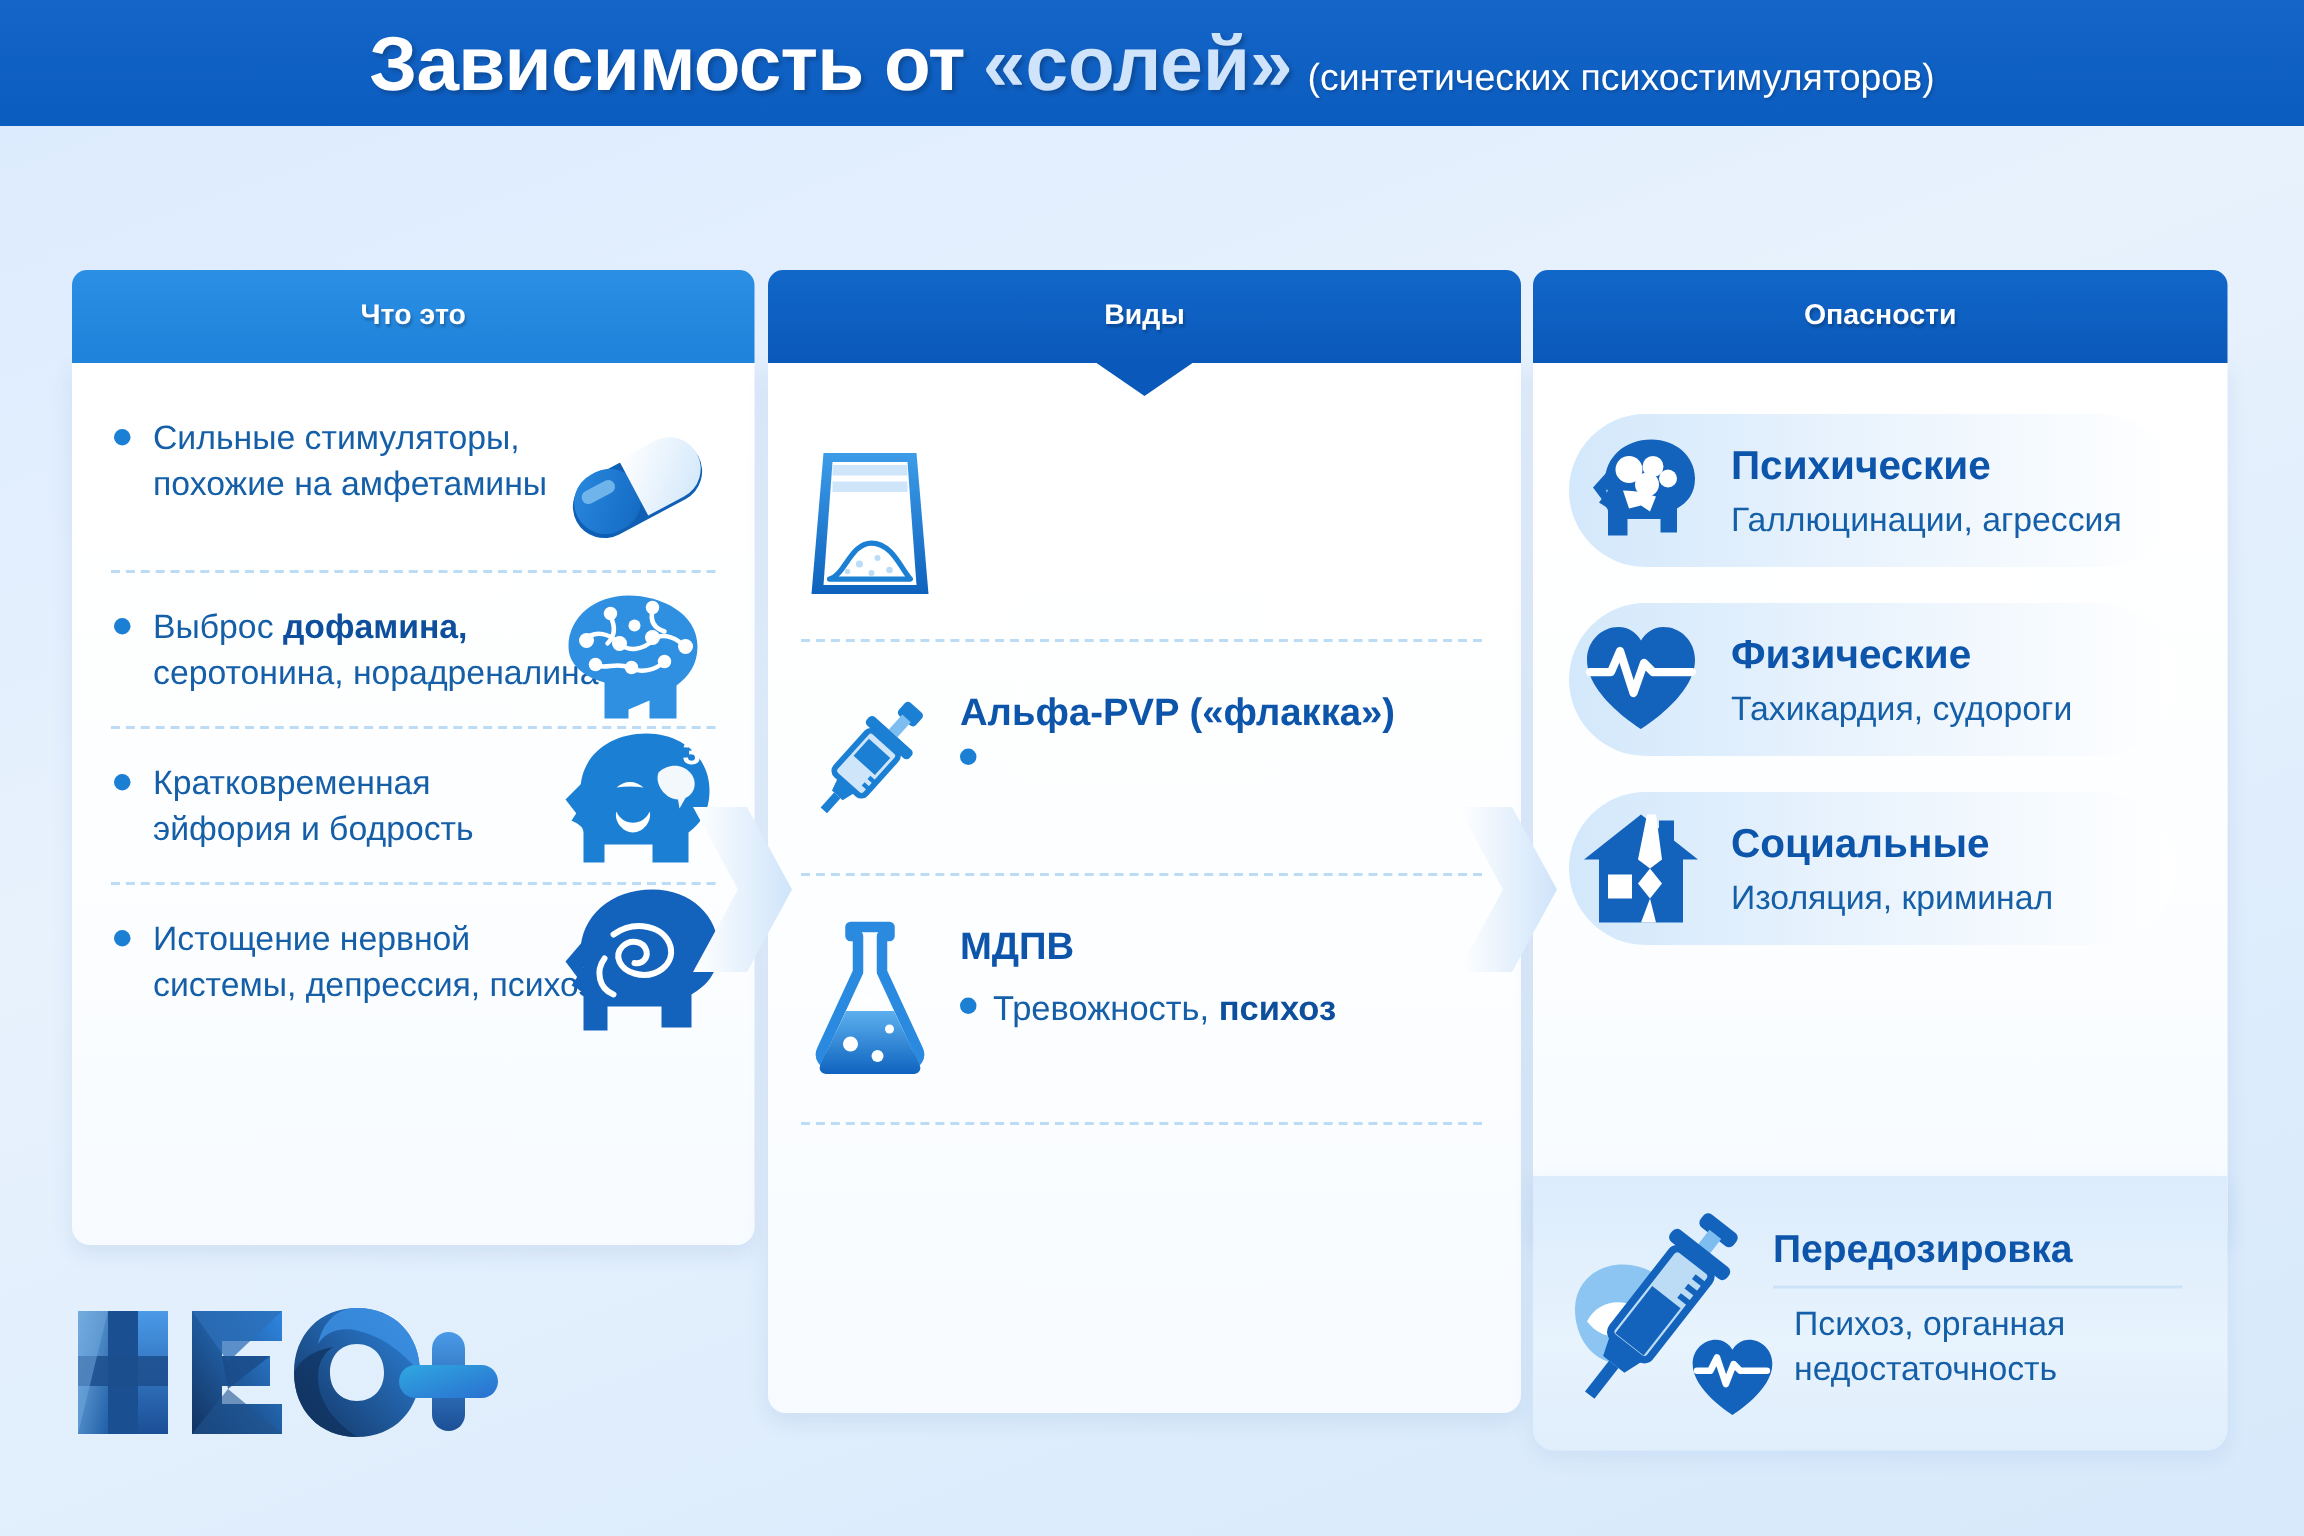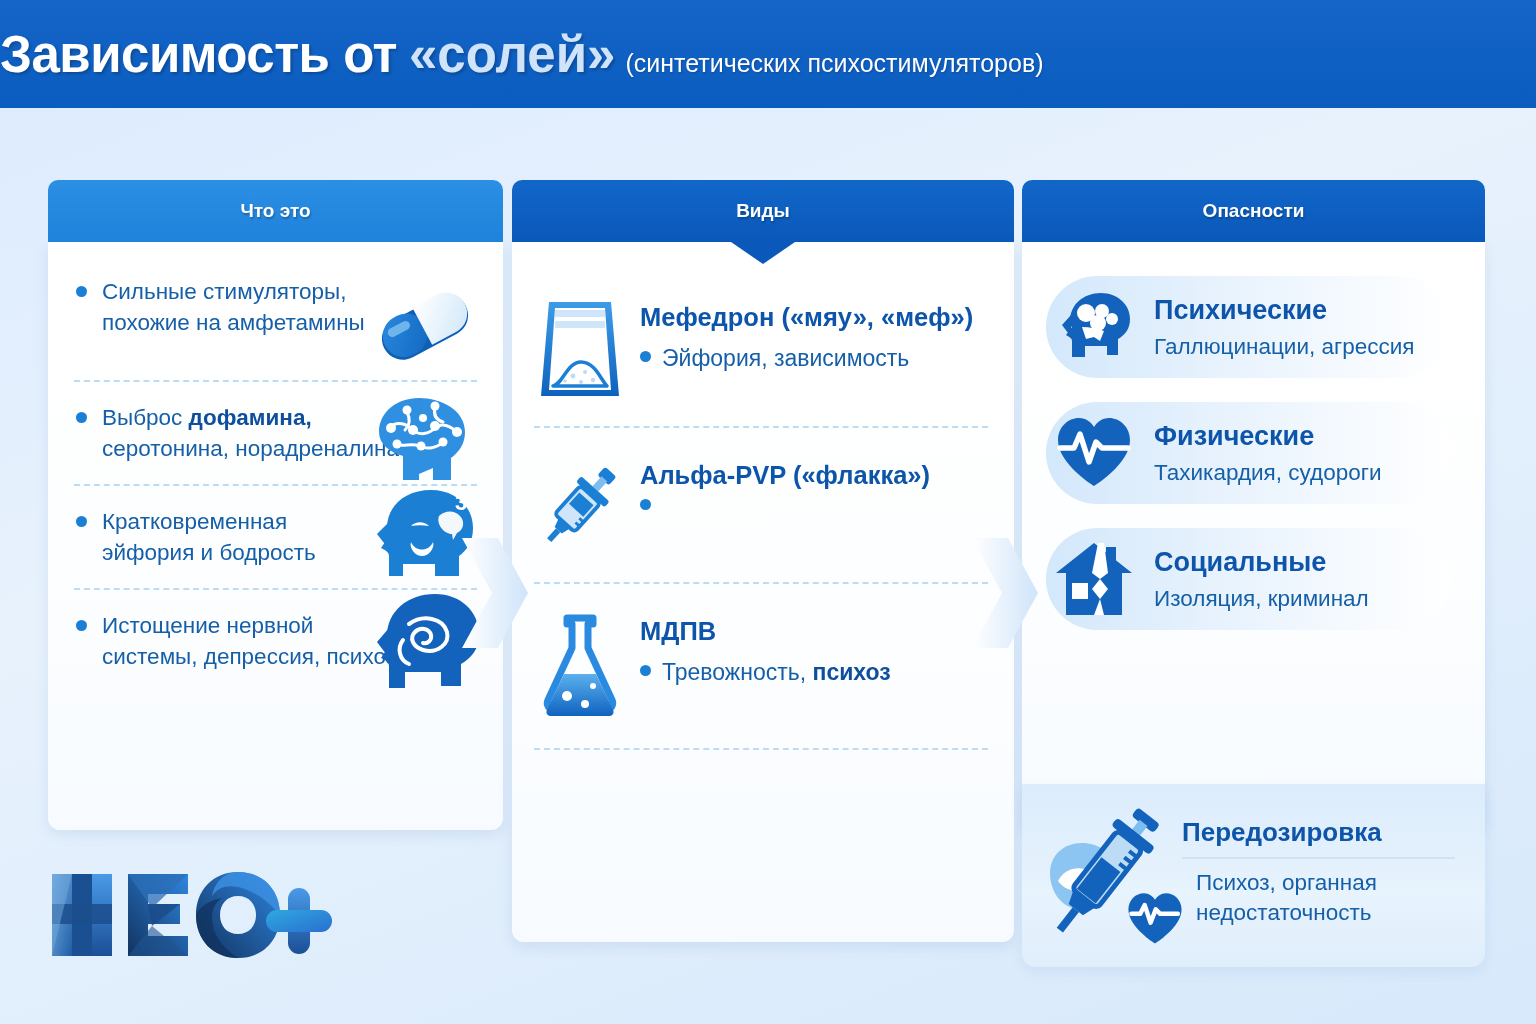--- a/index.html
+++ b/index.html
@@ -13,9 +13,9 @@
 
   
   #banner{
-    position:absolute; left:0; top:0; width:1536px; height:108px;
+    position:absolute; left:0; top:0; width:1536px; height:84px;
     background:linear-gradient(180deg,#1565c8 0%,#0b5cbf 100%);
-    display:flex; align-items:center; justify-content:flex-start;
+    display:flex; align-items:center; justify-content:center;
   }
   #banner-inner{ display:flex; align-items:baseline; white-space:nowrap; }
   .t-main{

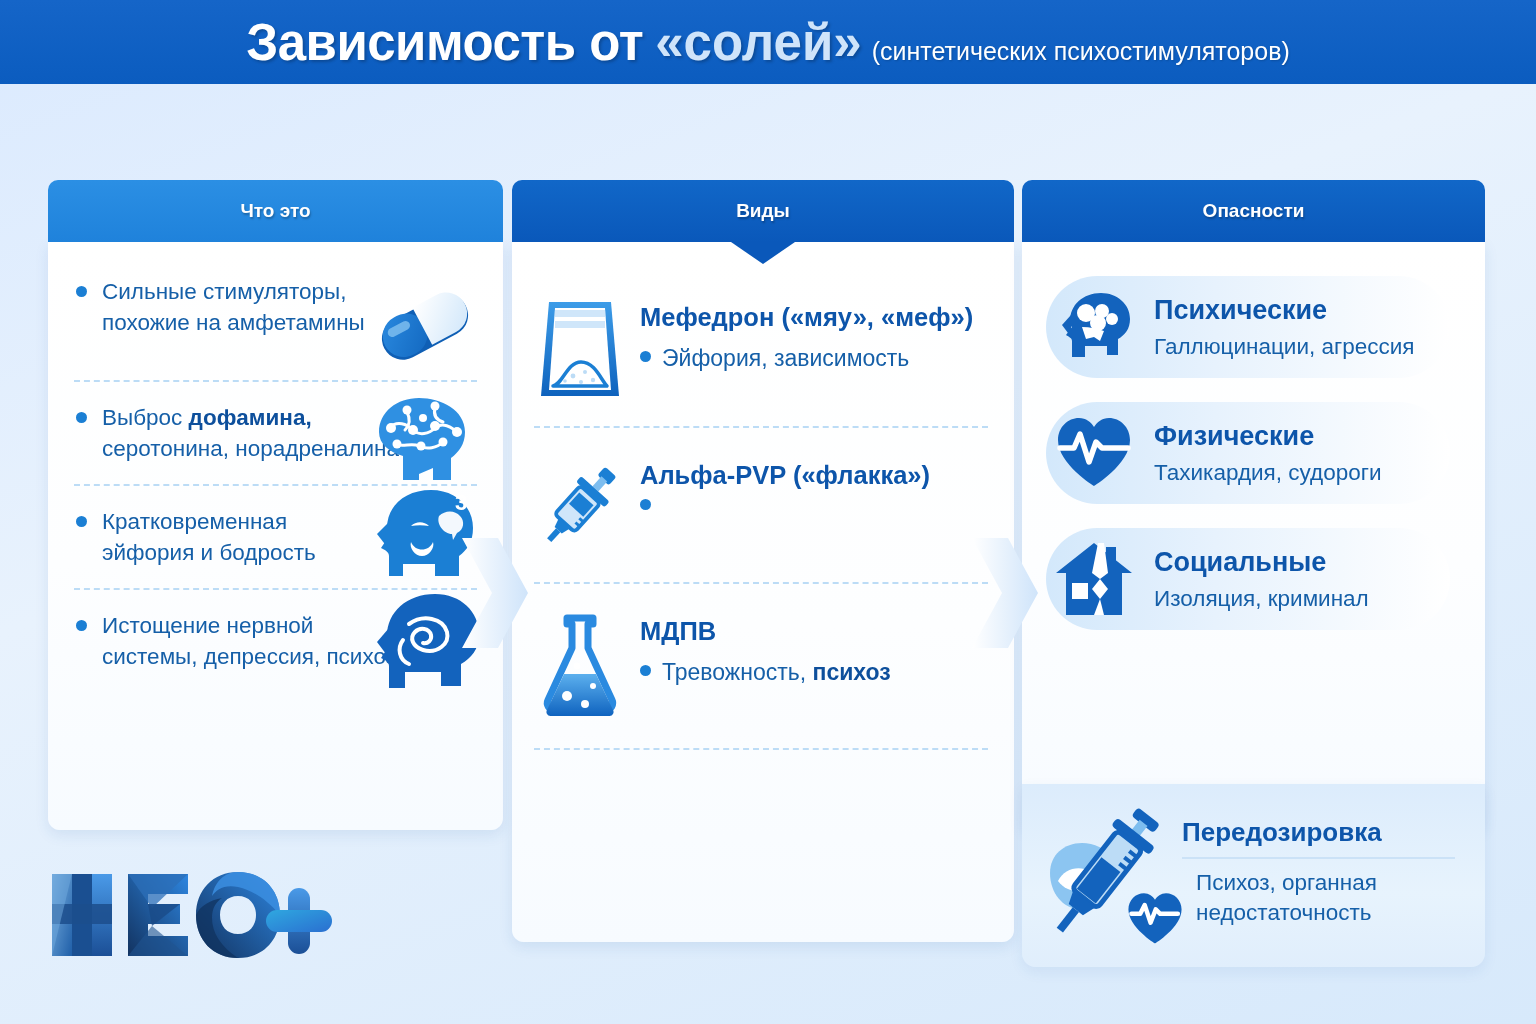--- a/index.html
+++ b/index.html
@@ -276,13 +276,6 @@
             </g>
           </svg>
         </div>
-        <div class="c2-txt">
-          <div class="c2-title">Мефедрон («мяу», «меф»)</div>
-          <div class="c2-sub">
-            <span class="dot"></span>
-            <span><span>Эйфория, зависимость</span><b></b></span>
-          </div>
-        </div>
       </div>
 
       <div class="c2-row">

